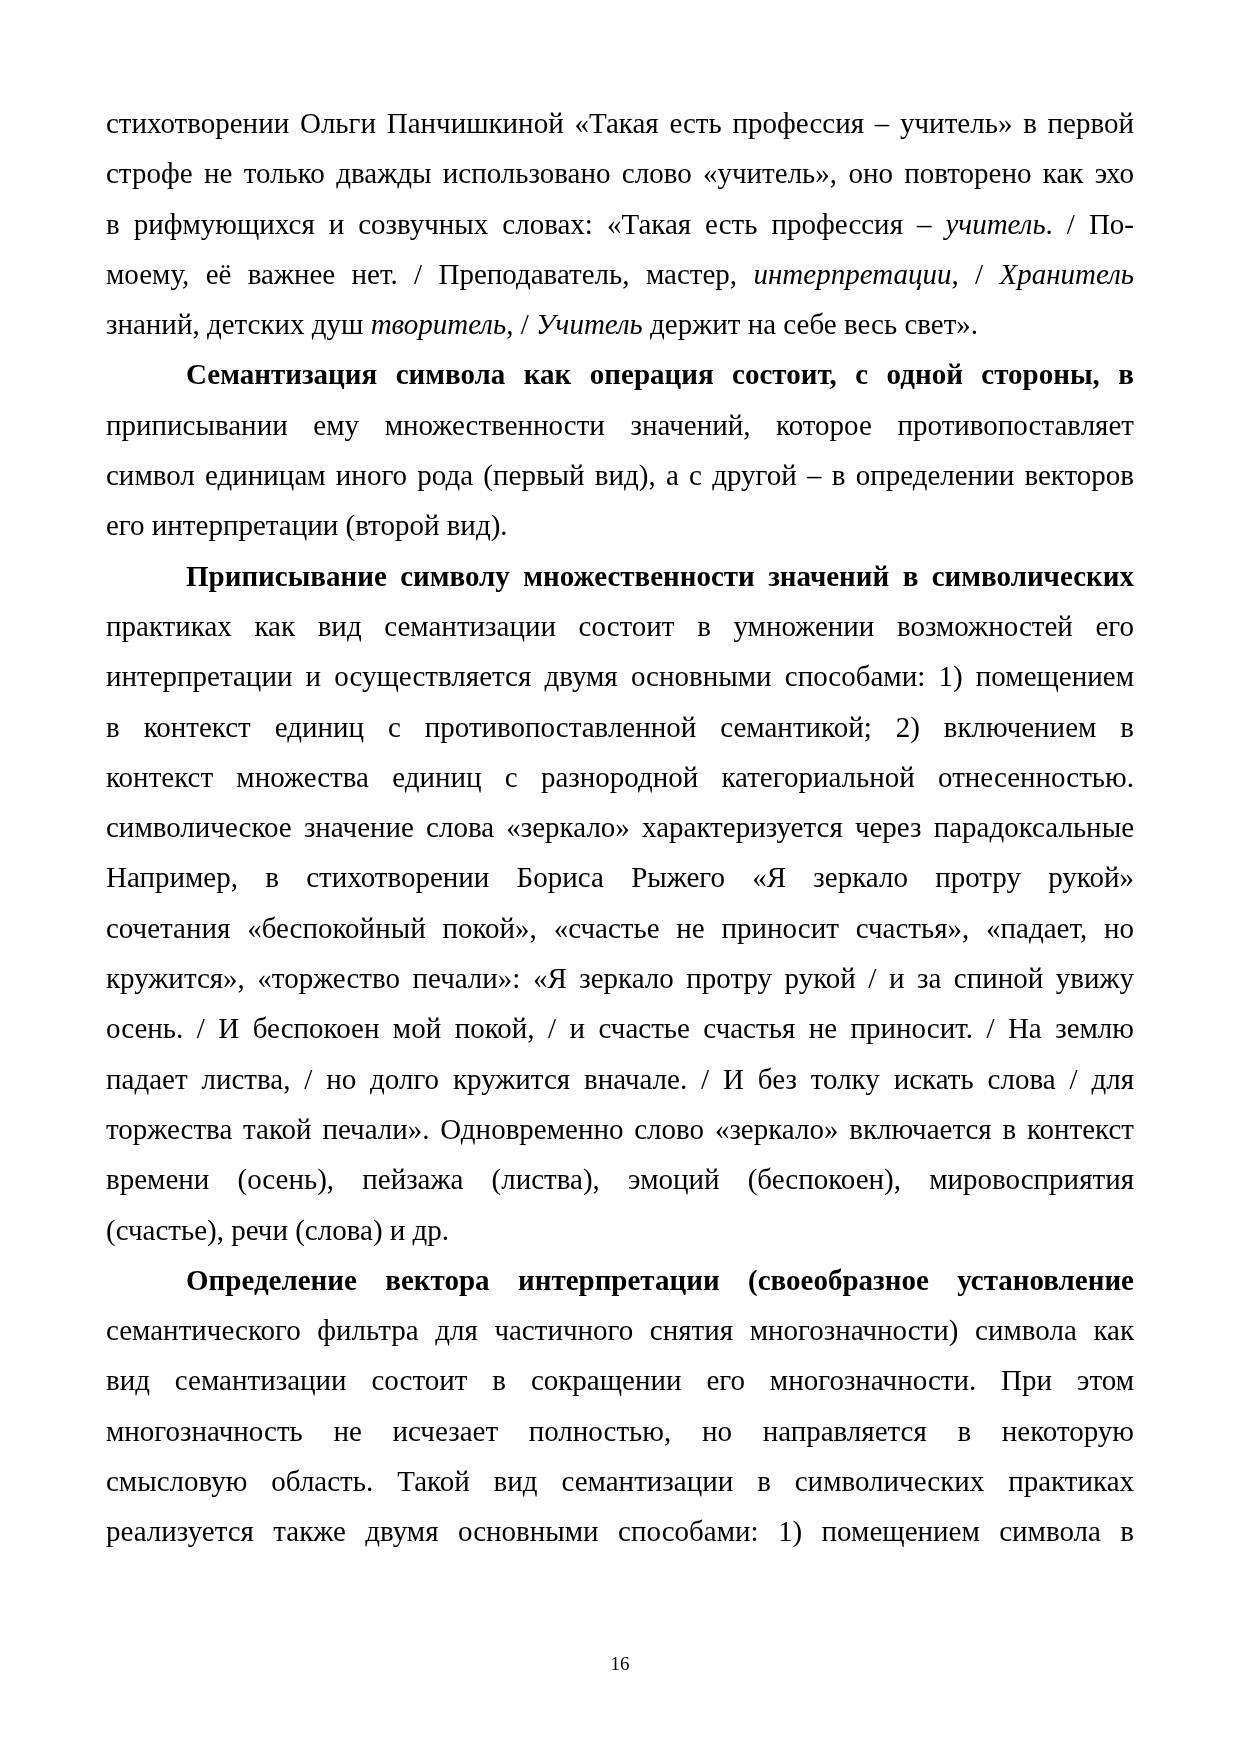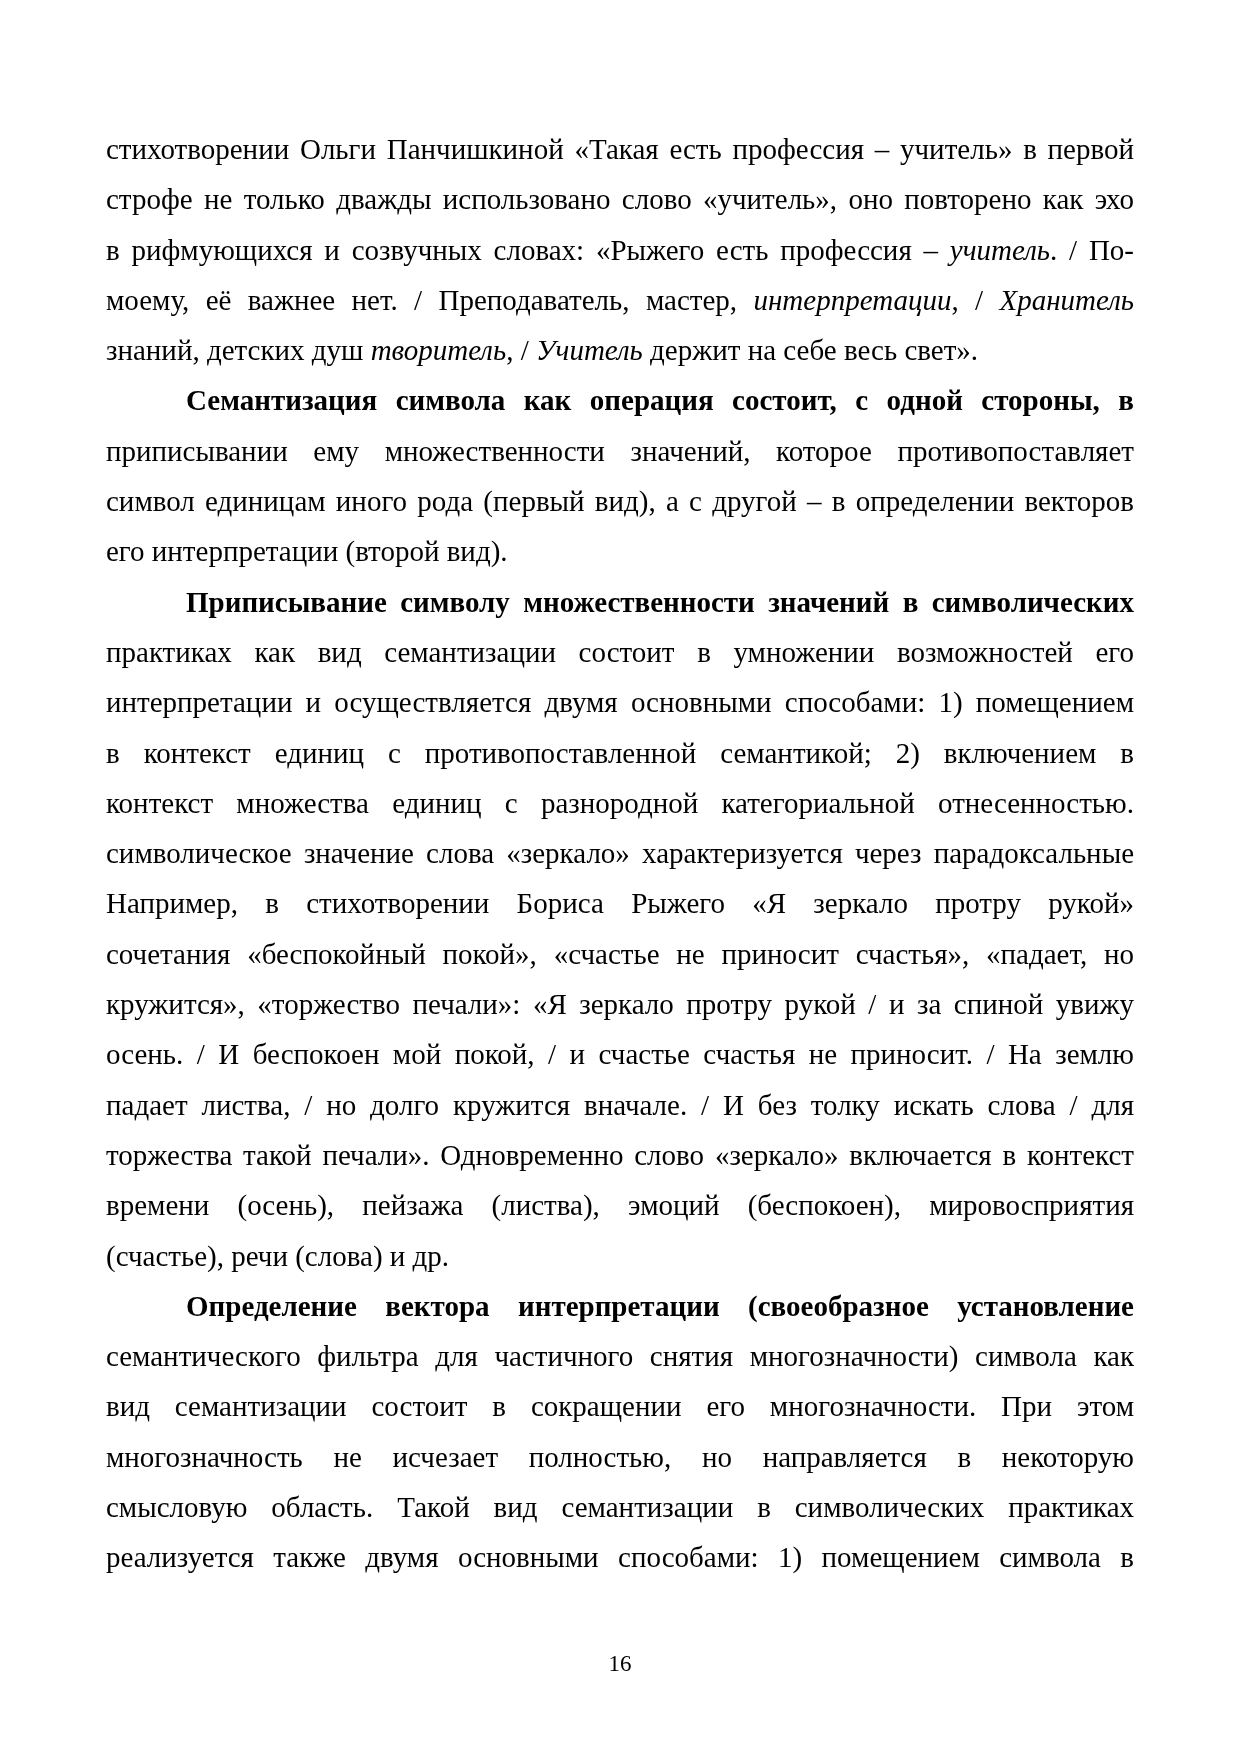--- a/index.html
+++ b/index.html
@@ -19,7 +19,7 @@
   .text-block {
     position: absolute;
     left: 106px;
-    top: 124px;
+    top: 98px;
     width: 1028px;
   }
   .paragraph {

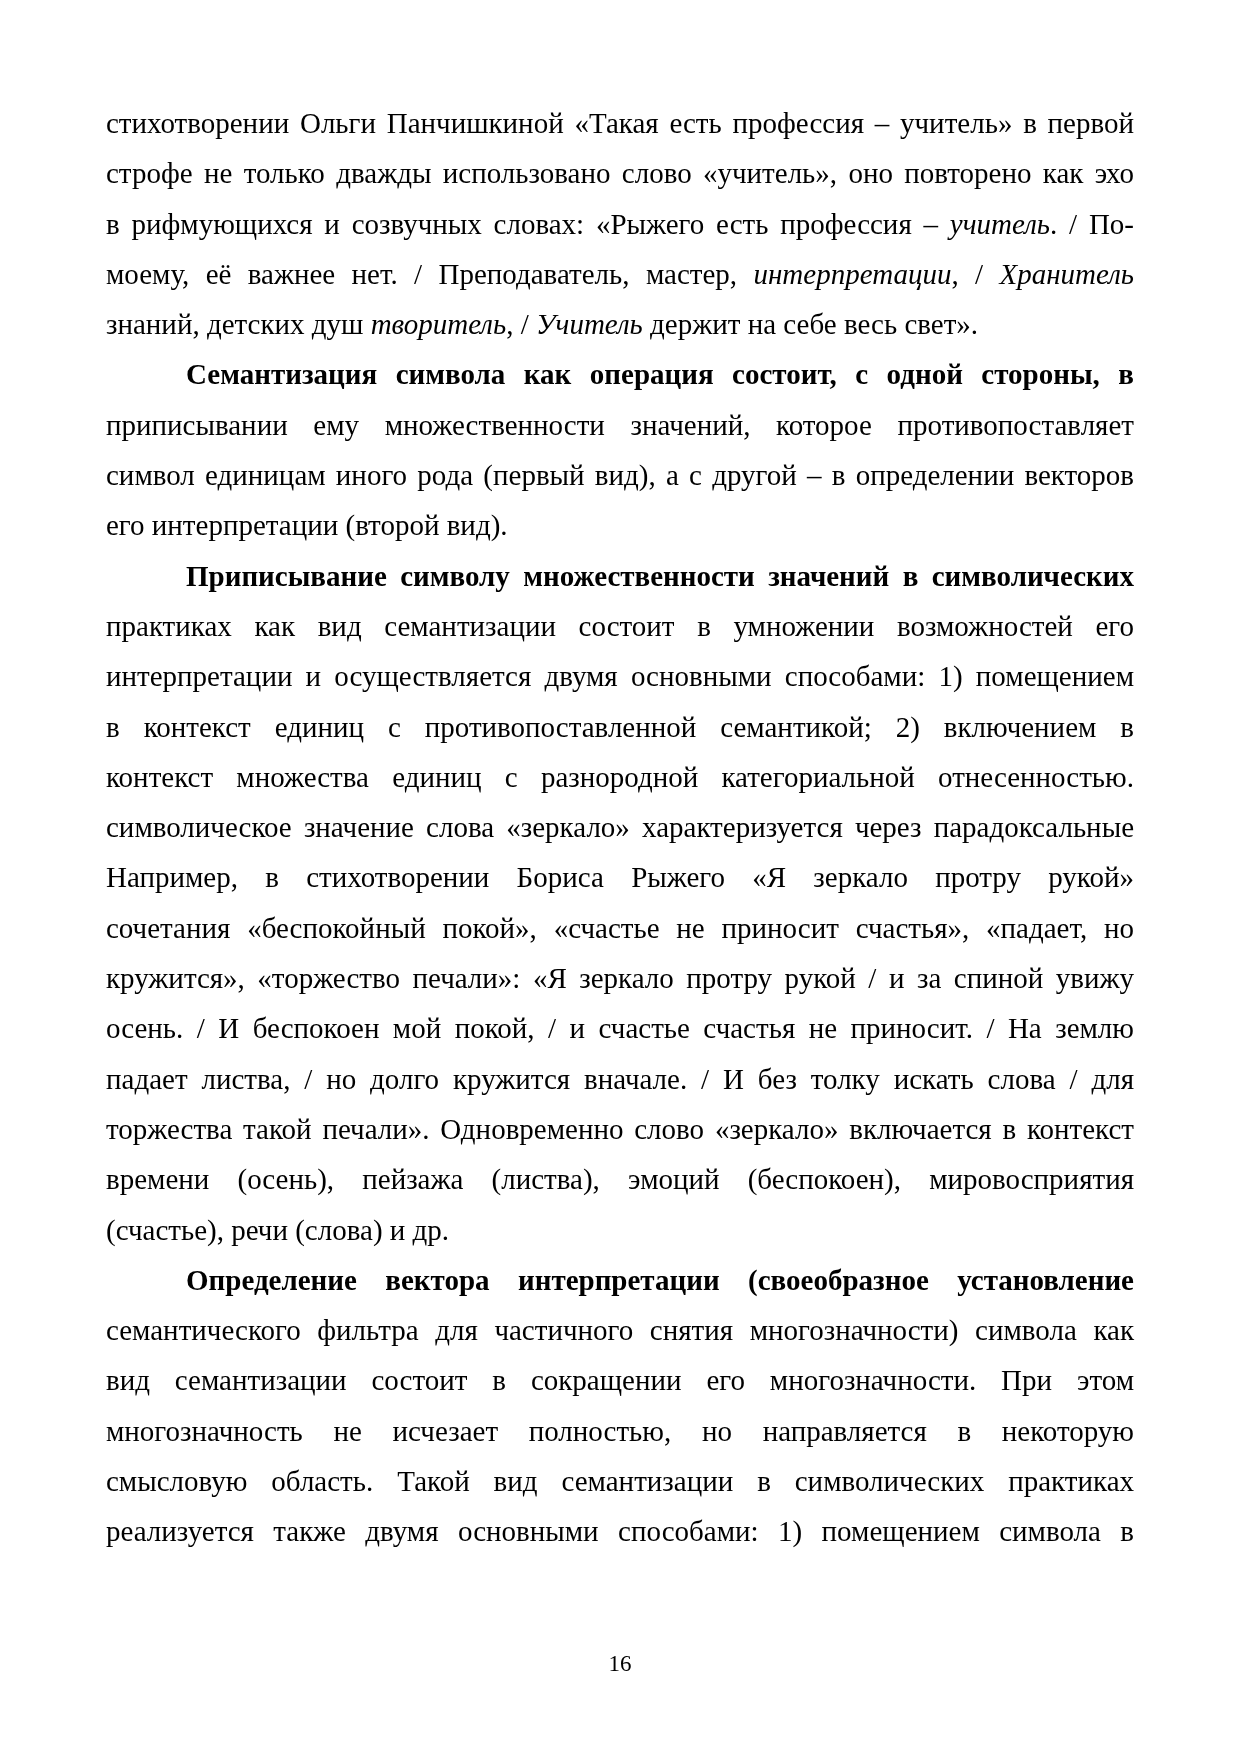--- a/index.html
+++ b/index.html
@@ -62,7 +62,7 @@
       <div class="paragraph">
         <div class="line"><span class="run">стихотворении Ольги Панчишкиной «Такая есть профессия – учитель» в первой</span></div>
         <div class="line"><span class="run">строфе не только дважды использовано слово «учитель», оно повторено как эхо</span></div>
-        <div class="line"><span class="run">в рифмующихся и созвучных словах: «Рыжего есть профессия – </span><span class="run italic">учитель</span><span class="run">. / По-</span></div>
+        <div class="line"><span class="run">в рифмующихся и созвучных словах: «Такая есть профессия – </span><span class="run italic">учитель</span><span class="run">. / По-</span></div>
         <div class="line"><span class="run">моему, её важнее нет. / Преподаватель, мастер, </span><span class="run italic">интерпретации</span><span class="run">, / </span><span class="run italic">Хранитель</span></div>
         <div class="line no-justify"><span class="run">знаний, детских душ </span><span class="run italic">творитель</span><span class="run">, / </span><span class="run italic">Учитель</span><span class="run"> держит на себе весь свет».</span></div>
       </div>

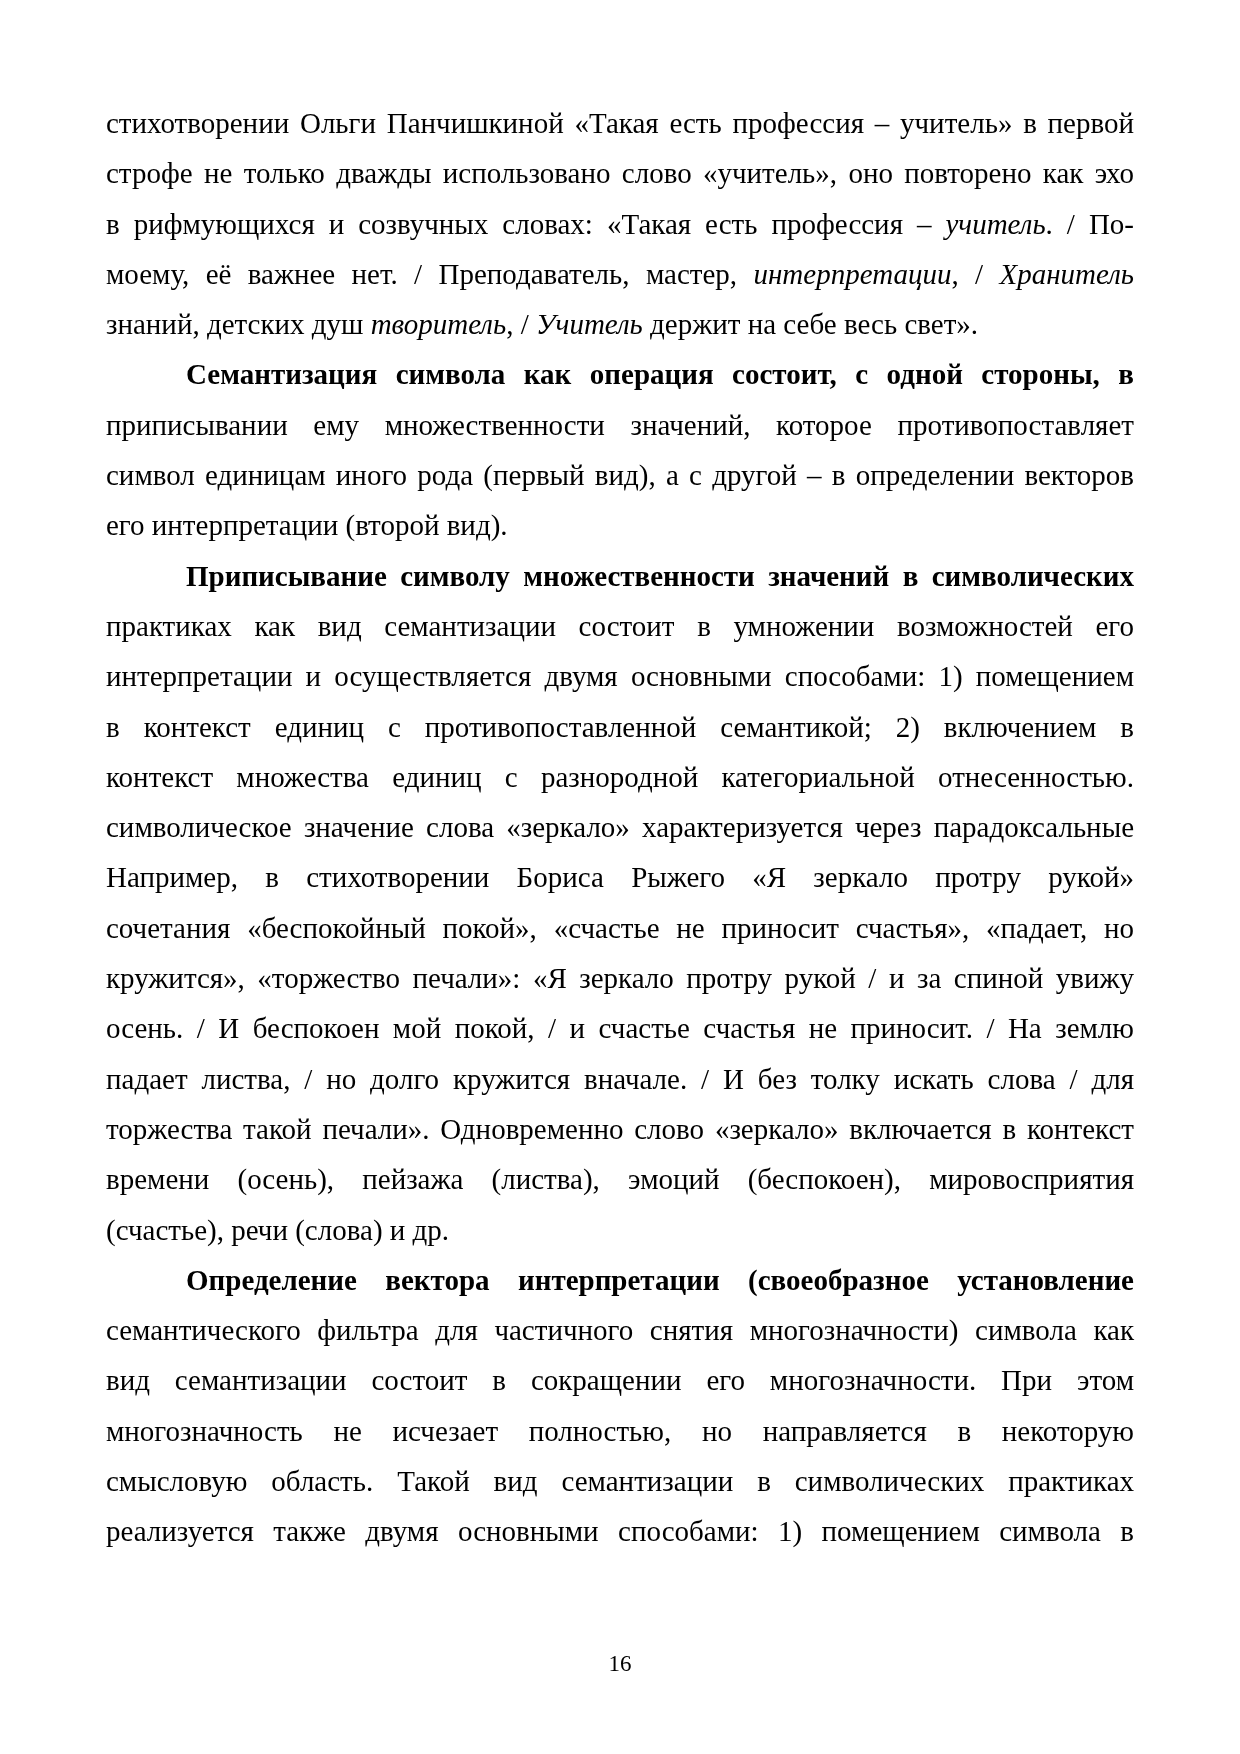--- a/index.html
+++ b/index.html
@@ -50,7 +50,7 @@
     left: 0;
     width: 100%;
     text-align: center;
-    font-size: 23px;
+    font-size: 19px;
     line-height: 40px;
   }
 </style>

